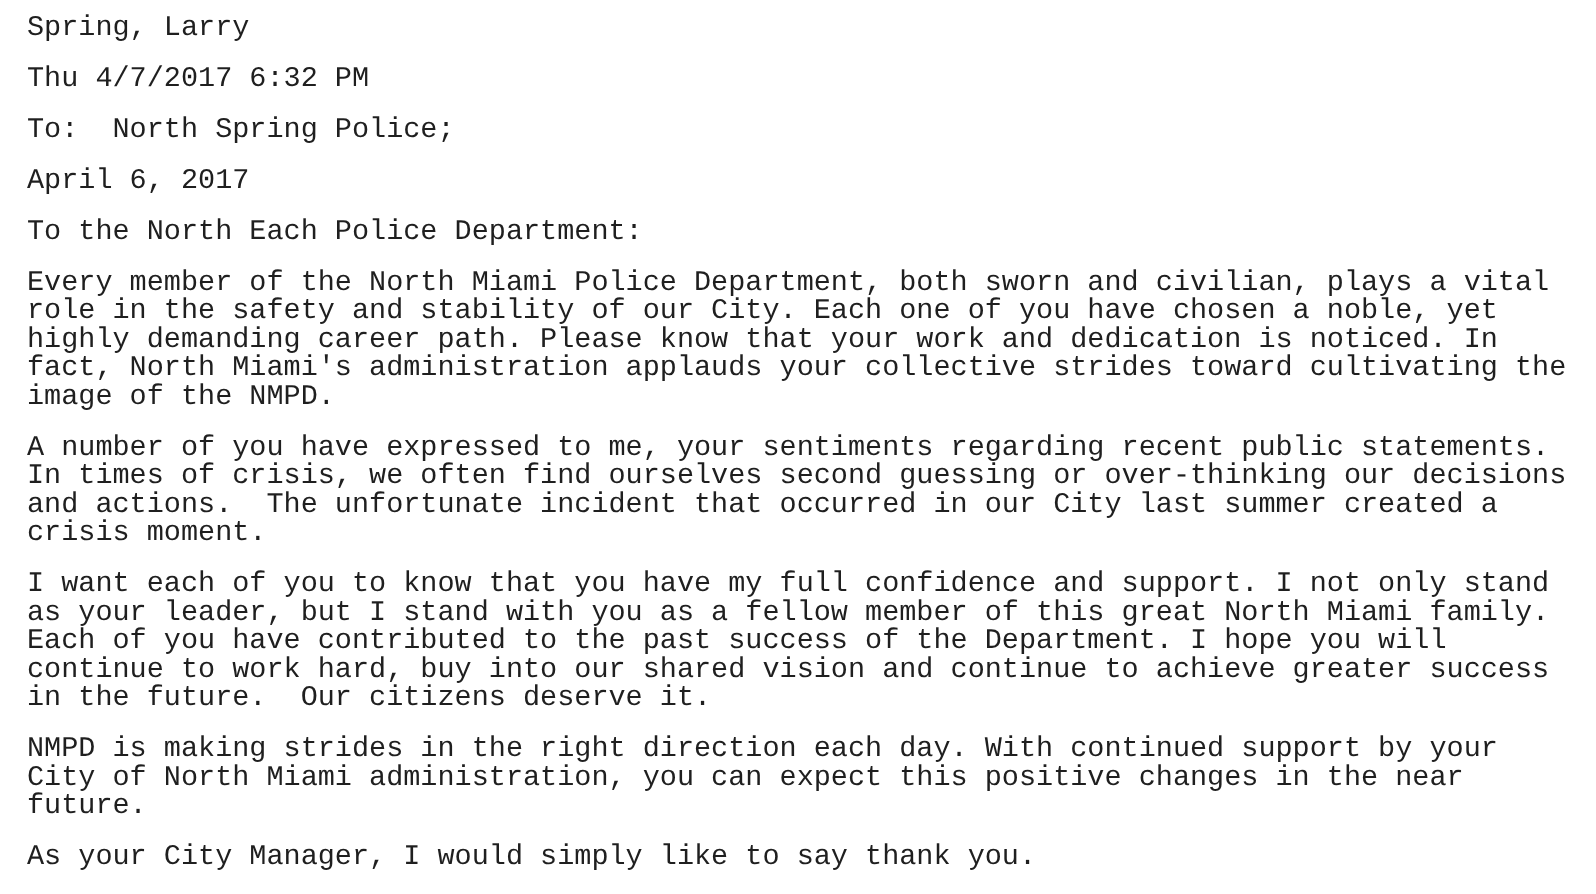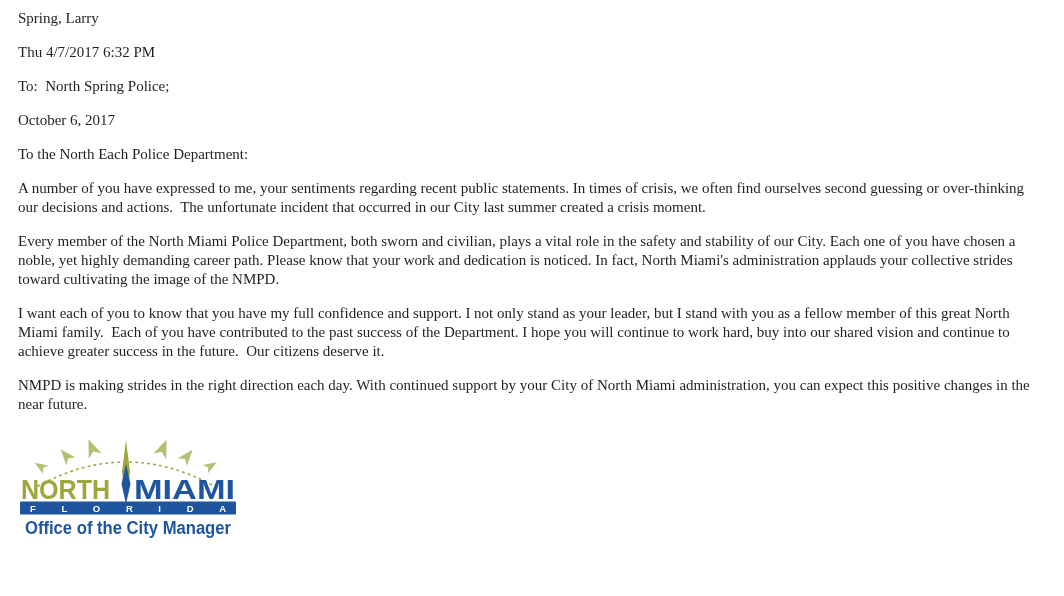--- a/index.html
+++ b/index.html
@@ -19,10 +19,11 @@
     width: 1028px;
   }
   .line, .para {
-    font-size: 15px;
+    font-size: 19px;
     line-height: 19px;
     margin: 0 0 15px 0;
     white-space: pre-wrap;
+    font-family: Liberation Mono, monospace;
   }
   .logo-wrap {
     margin: 26px 0 0 2px;

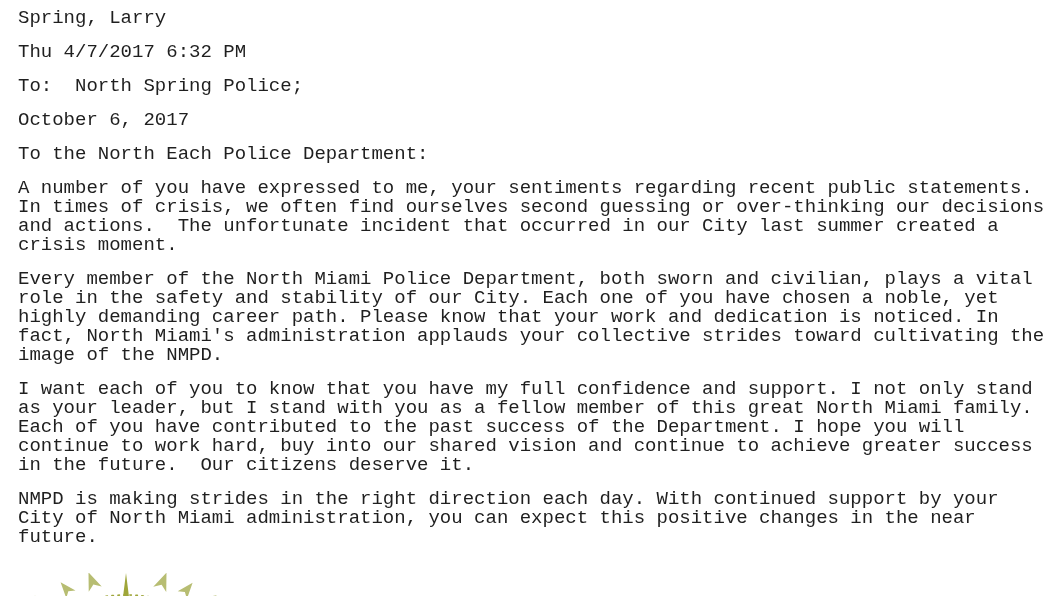--- a/index.html
+++ b/index.html
@@ -47,7 +47,7 @@
   <p class="line">Thu 4/7/2017 6:32 PM</p>
   <p class="line">To:  North Spring Police;</p>
 
-  <p class="line">October 6, 2017</p>
+  <p class="line">April 6, 2017</p>
   <p class="line">To the North Each Police Department:</p>
 
   <p class="para">A number of you have expressed to me, your sentiments regarding recent public statements. In times of crisis, we often find ourselves second guessing or over-thinking our decisions and actions.  The unfortunate incident that occurred in our City last summer created a crisis moment.</p>

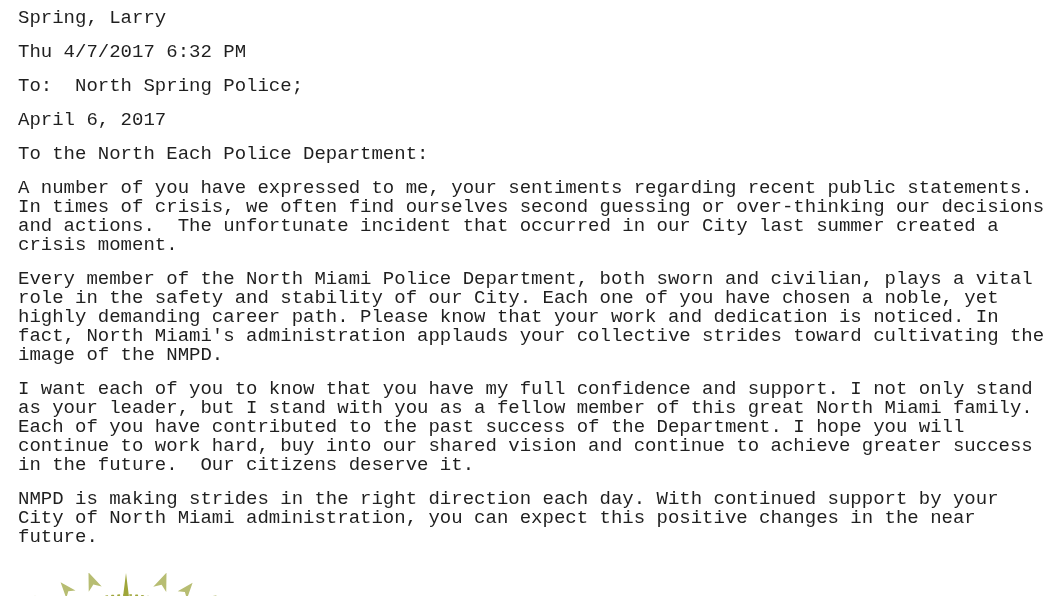--- a/index.html
+++ b/index.html
@@ -50,8 +50,8 @@
   <p class="line">April 6, 2017</p>
   <p class="line">To the North Each Police Department:</p>
 
+  <p class="para">Every member of the North Miami Police Department, both sworn and civilian, plays a vital role in the safety and stability of our City. Each one of you have chosen a noble, yet highly demanding career path. Please know that your work and dedication is noticed. In fact, North Miami's administration applauds your collective strides toward cultivating the image of the NMPD.</p>
   <p class="para">A number of you have expressed to me, your sentiments regarding recent public statements. In times of crisis, we often find ourselves second guessing or over-thinking our decisions and actions.  The unfortunate incident that occurred in our City last summer created a crisis moment.</p>
-  <p class="para">Every member of the North Miami Police Department, both sworn and civilian, plays a vital role in the safety and stability of our City. Each one of you have chosen a noble, yet highly demanding career path. Please know that your work and dedication is noticed. In fact, North Miami's administration applauds your collective strides toward cultivating the image of the NMPD.</p>
   <p class="para">I want each of you to know that you have my full confidence and support. I not only stand as your leader, but I stand with you as a fellow member of this great North Miami family.  Each of you have contributed to the past success of the Department. I hope you will continue to work hard, buy into our shared vision and continue to achieve greater success in the future.  Our citizens deserve it.</p>
   <p class="para">NMPD is making strides in the right direction each day. With continued support by your City of North Miami administration, you can expect this positive changes in the near future.</p>
 

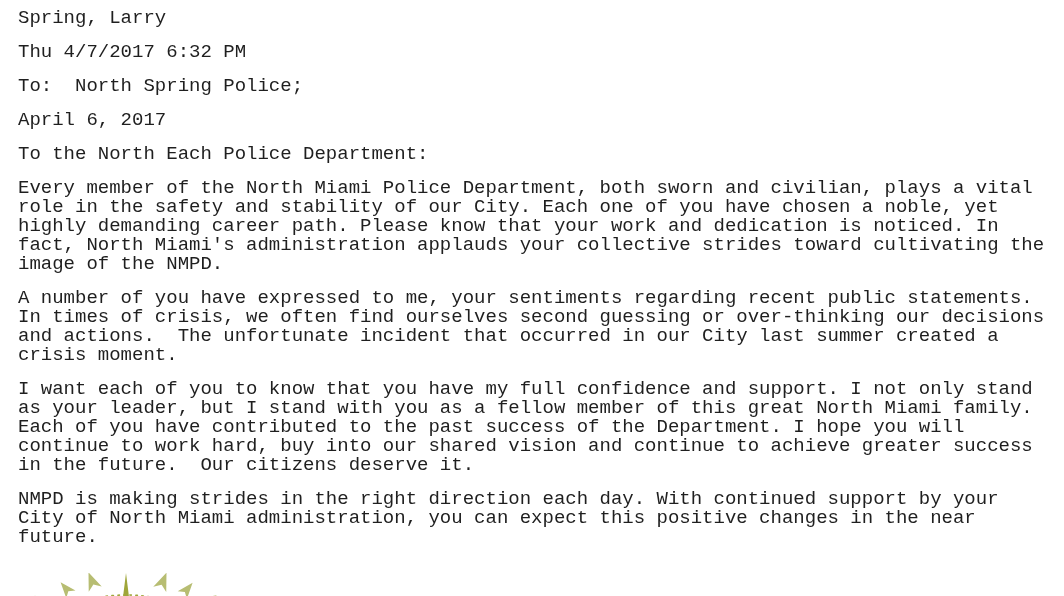--- a/index.html
+++ b/index.html
@@ -54,6 +54,7 @@
   <p class="para">A number of you have expressed to me, your sentiments regarding recent public statements. In times of crisis, we often find ourselves second guessing or over-thinking our decisions and actions.  The unfortunate incident that occurred in our City last summer created a crisis moment.</p>
   <p class="para">I want each of you to know that you have my full confidence and support. I not only stand as your leader, but I stand with you as a fellow member of this great North Miami family.  Each of you have contributed to the past success of the Department. I hope you will continue to work hard, buy into our shared vision and continue to achieve greater success in the future.  Our citizens deserve it.</p>
   <p class="para">NMPD is making strides in the right direction each day. With continued support by your City of North Miami administration, you can expect this positive changes in the near future.</p>
+  <p class="para">As your City Manager, I would simply like to say thank you.</p>
 
   <div class="logo-wrap">
     <svg width="216" height="100" viewBox="0 0 216 100" xmlns="http://www.w3.org/2000/svg">

